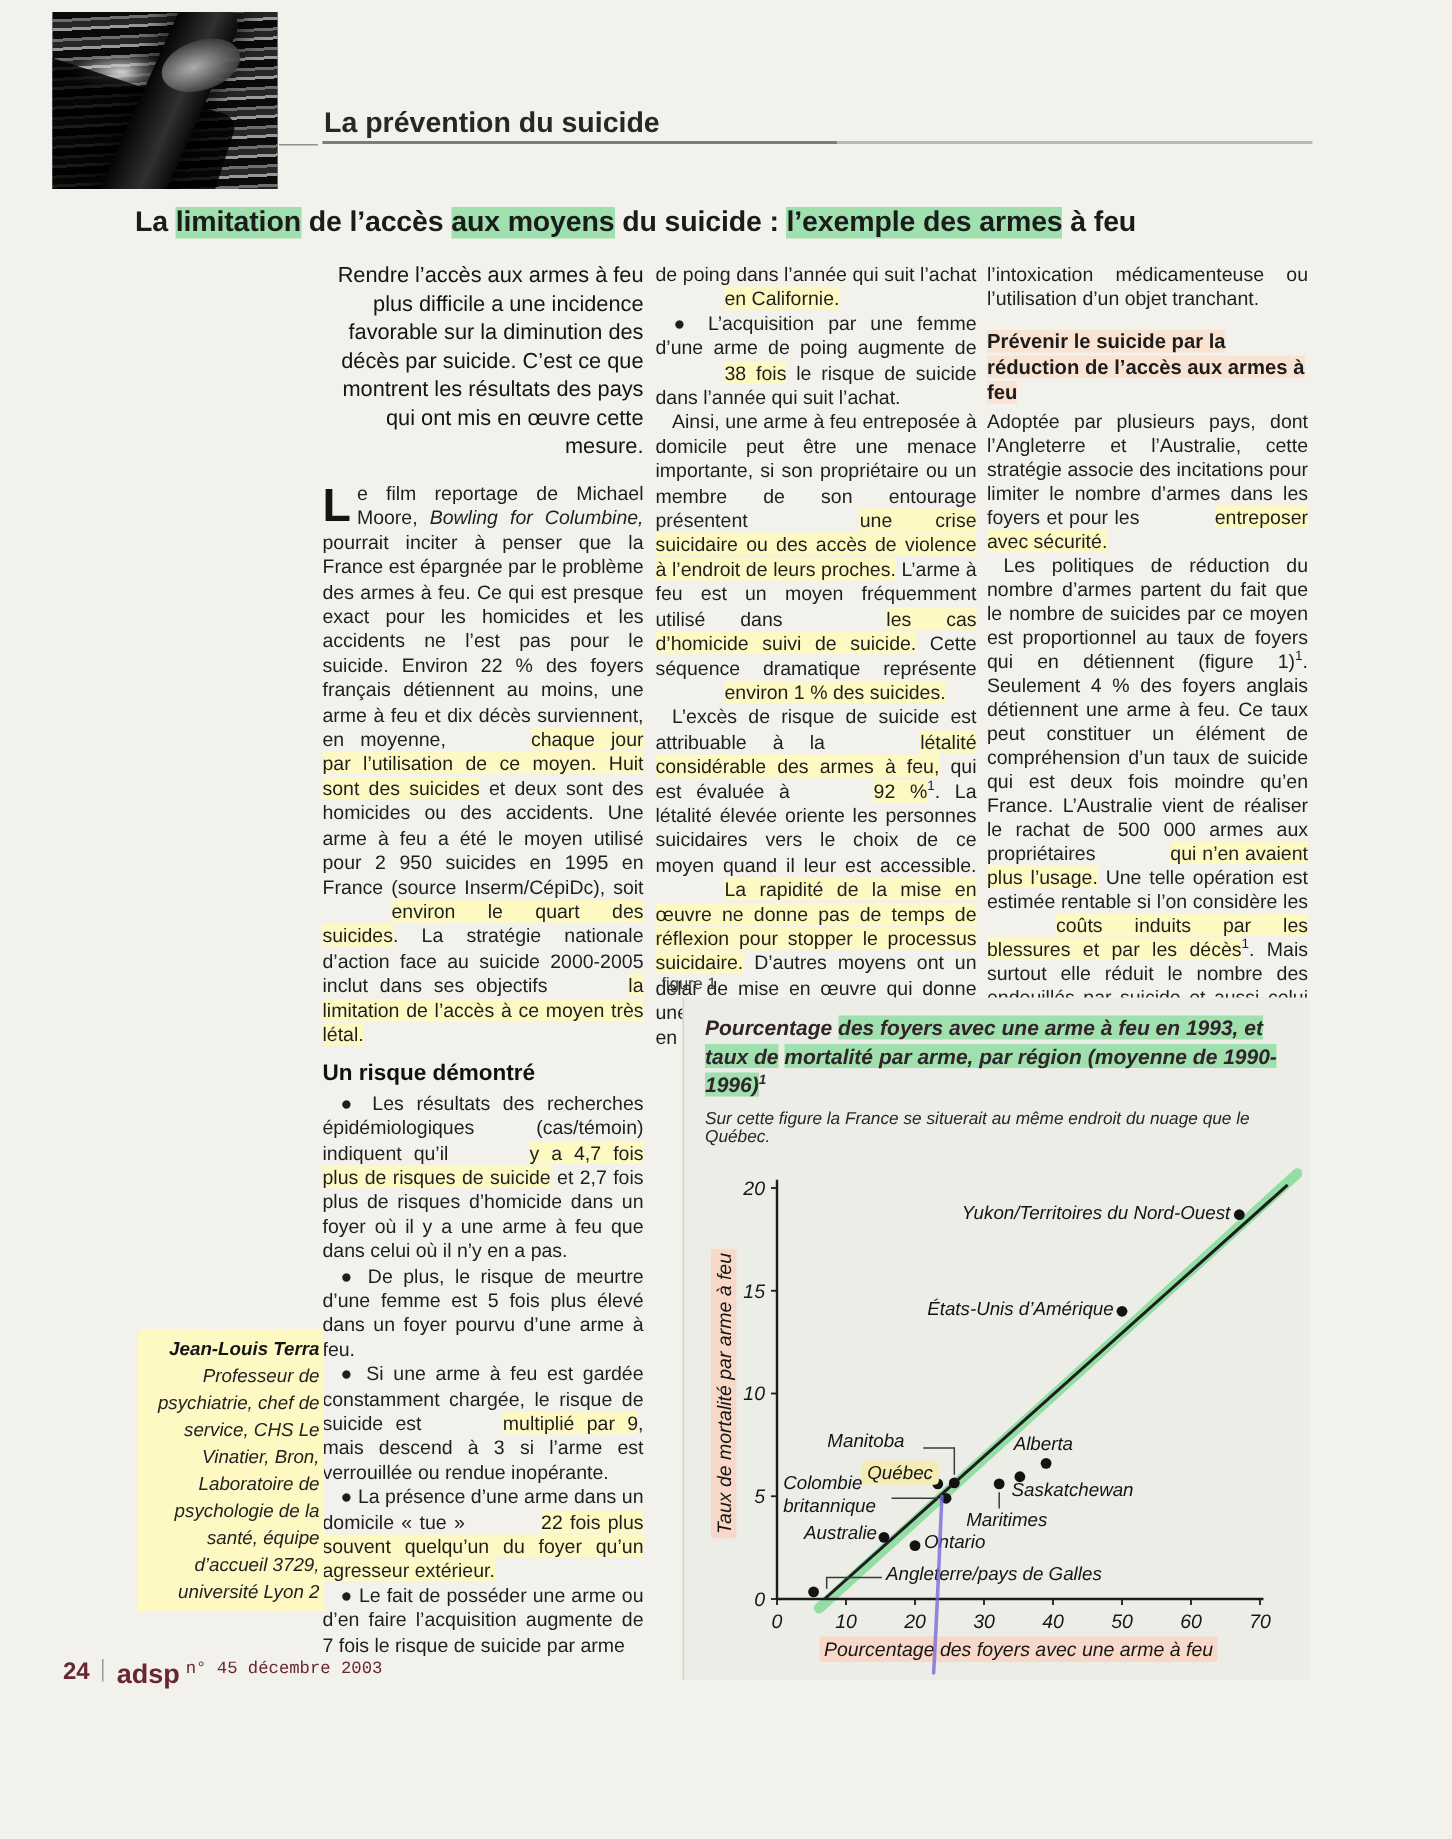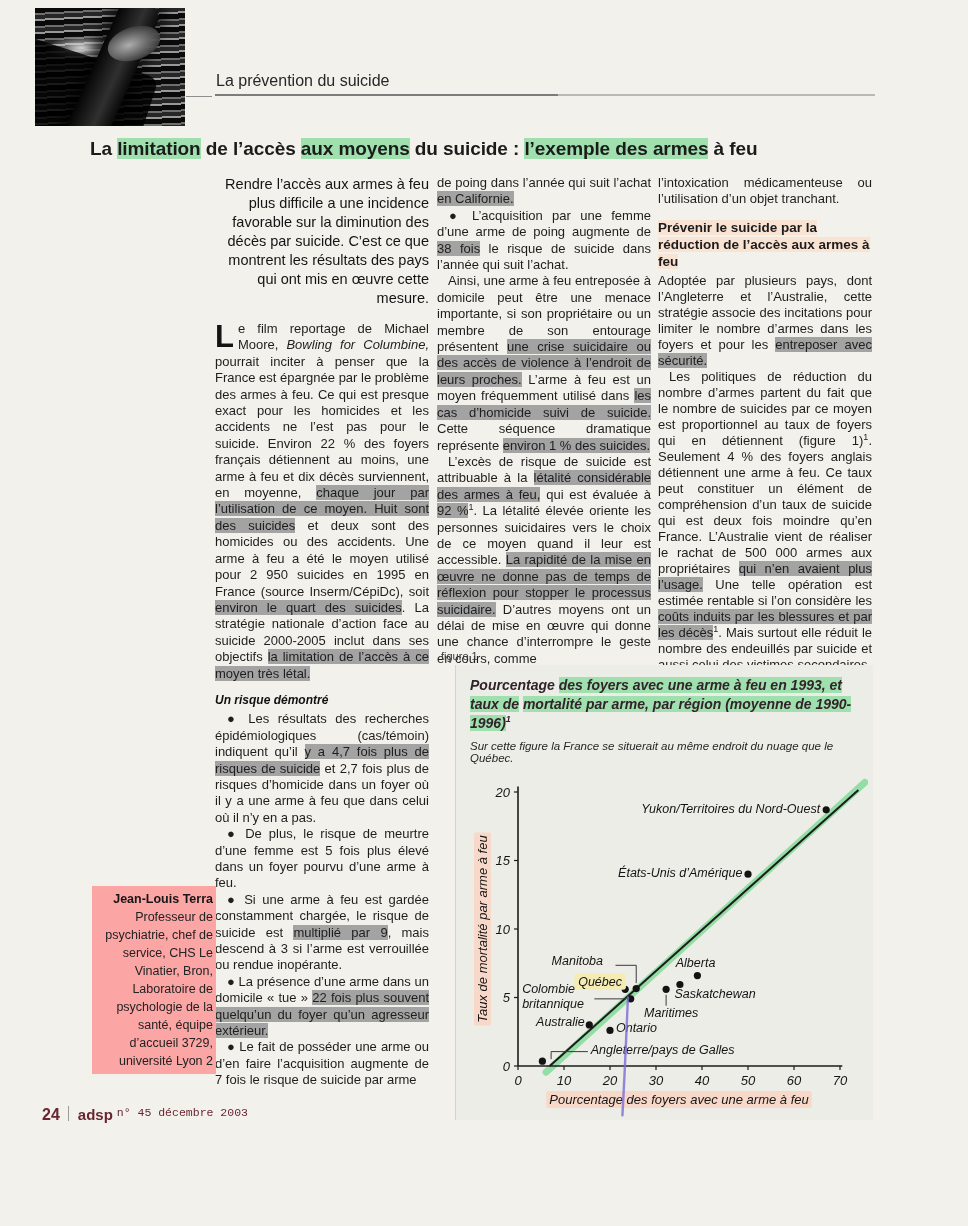--- a/index.html
+++ b/index.html
@@ -21,7 +21,7 @@
      transform:rotate(18deg);opacity:.82;border-radius:10px;}
   .photo-line{position:absolute;left:186px;top:96px;width:26px;height:1px;background:#8f8f8f;}
   
-  .kicker{position:absolute;left:216px;top:72px;font-size:16px;font-weight:normal;color:#272727;}
+  .kicker{position:absolute;left:216px;top:72px;font-size:19px;font-weight:bold;color:#272727;}
   .kicker-rule{position:absolute;left:215px;top:94px;width:660px;height:2px;
      background:linear-gradient(90deg,#7c7c7c 0 52%,#b9b9b5 52%);}
   .main-title{position:absolute;left:90px;top:138px;width:810px;margin:0;

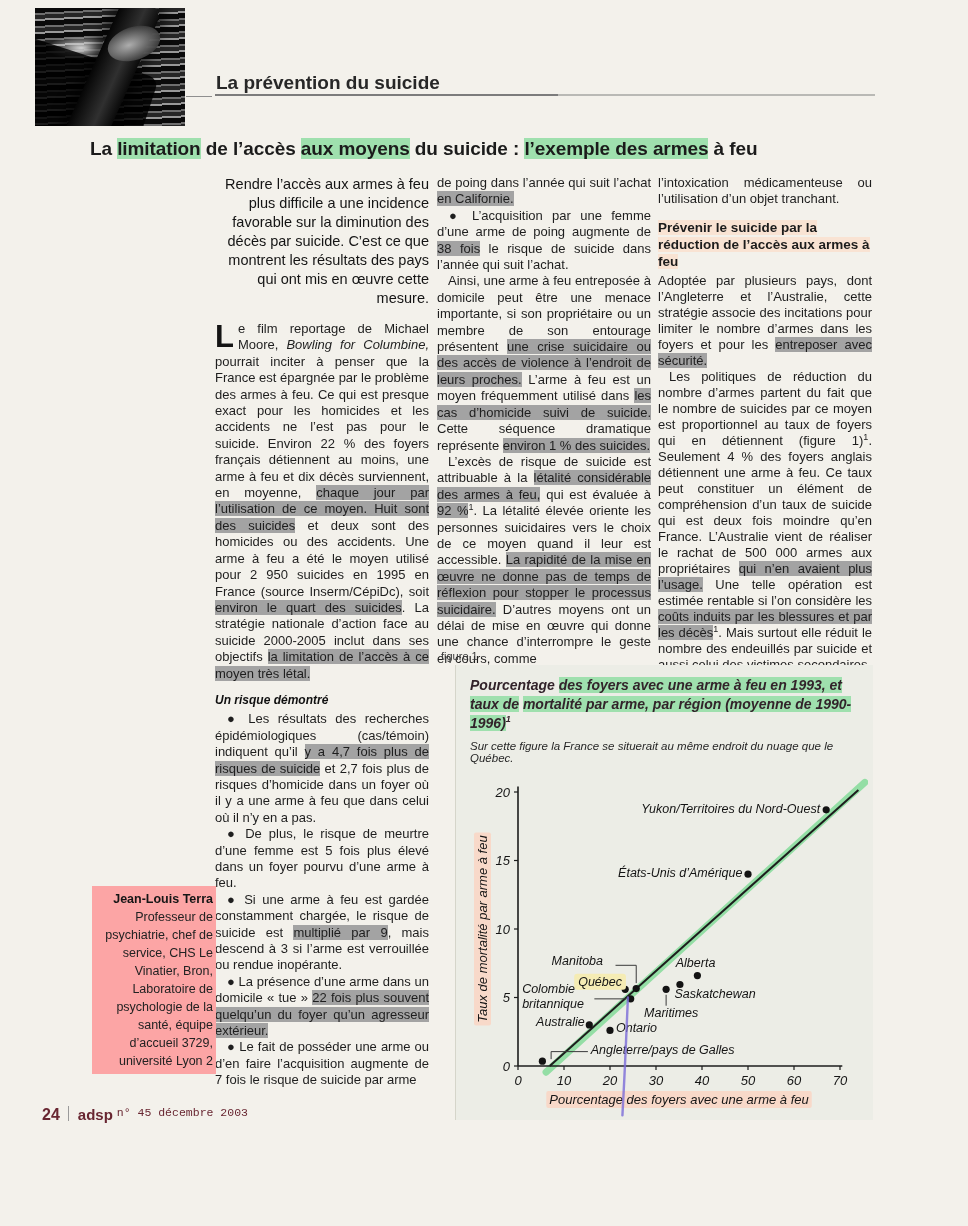--- a/index.html
+++ b/index.html
@@ -38,7 +38,7 @@
   .col-head{font-size:13.5px;margin:12px 0 3px;font-weight:bold;color:#1c1c1c;text-align:left;line-height:17px;}
   .dropcap{float:left;font-weight:bold;font-size:31px;line-height:27px;padding:2px 4px 0 0;color:#141414;}
   sup{font-size:9px;line-height:0;}
-  .hl-y{background:#a3a3a3;}
+  .hl-y{background:#fef9c3;margin-left:46px;}
   .hl-g{background:#9fe0ae;}
   .hl-head{background:#f9e3d3;}
   

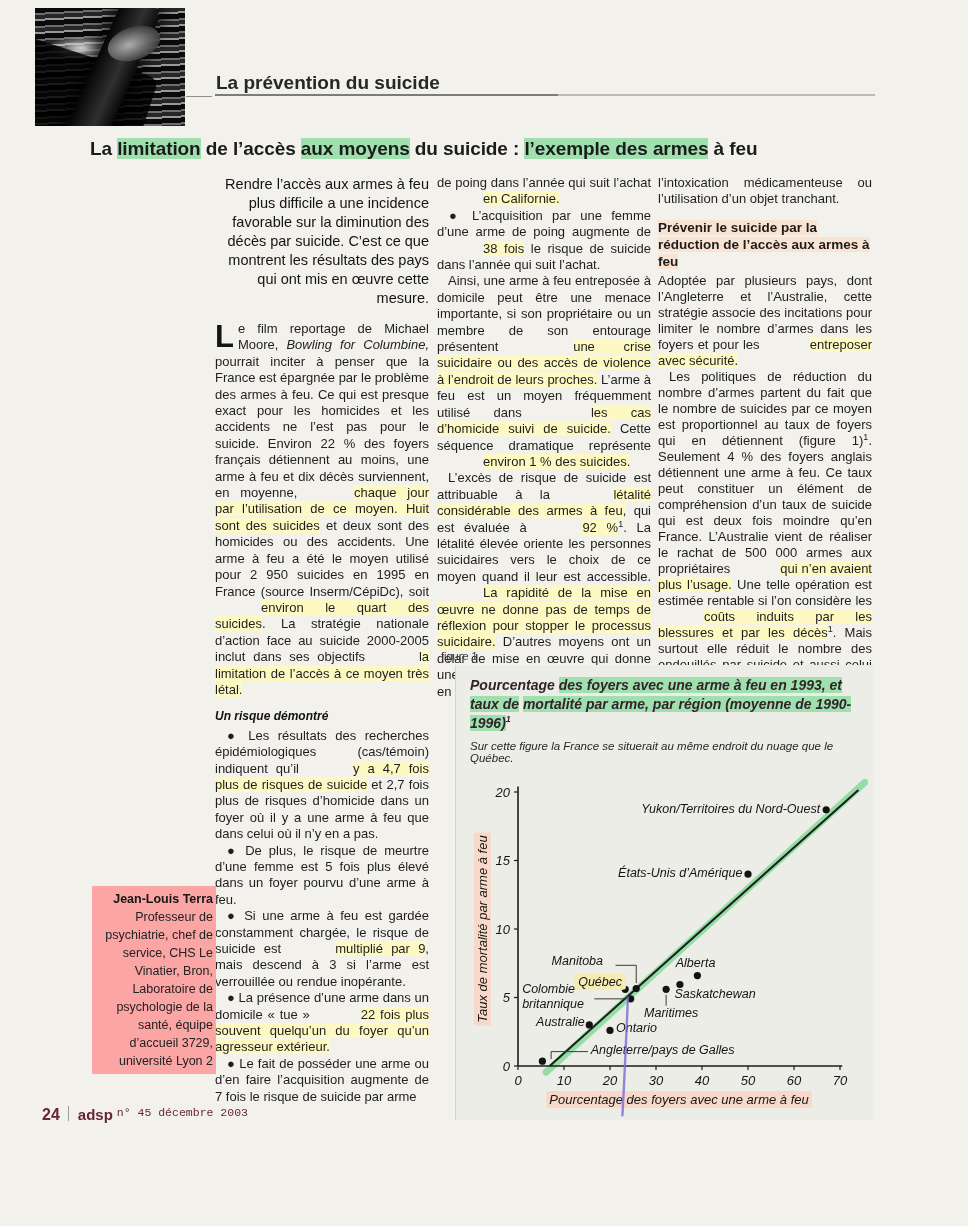--- a/index.html
+++ b/index.html
@@ -34,7 +34,7 @@
   .body-p{margin:0;}
   .indent{text-indent:11px;}
   .bullet{text-indent:12px;}
-  .subhead{font-size:12px;margin:10px 0 3px;font-weight:bold;color:#101010;text-align:left;font-style:italic;}
+  .subhead{font-size:15px;margin:10px 0 3px;font-weight:bold;color:#101010;text-align:left;}
   .col-head{font-size:13.5px;margin:12px 0 3px;font-weight:bold;color:#1c1c1c;text-align:left;line-height:17px;}
   .dropcap{float:left;font-weight:bold;font-size:31px;line-height:27px;padding:2px 4px 0 0;color:#141414;}
   sup{font-size:9px;line-height:0;}

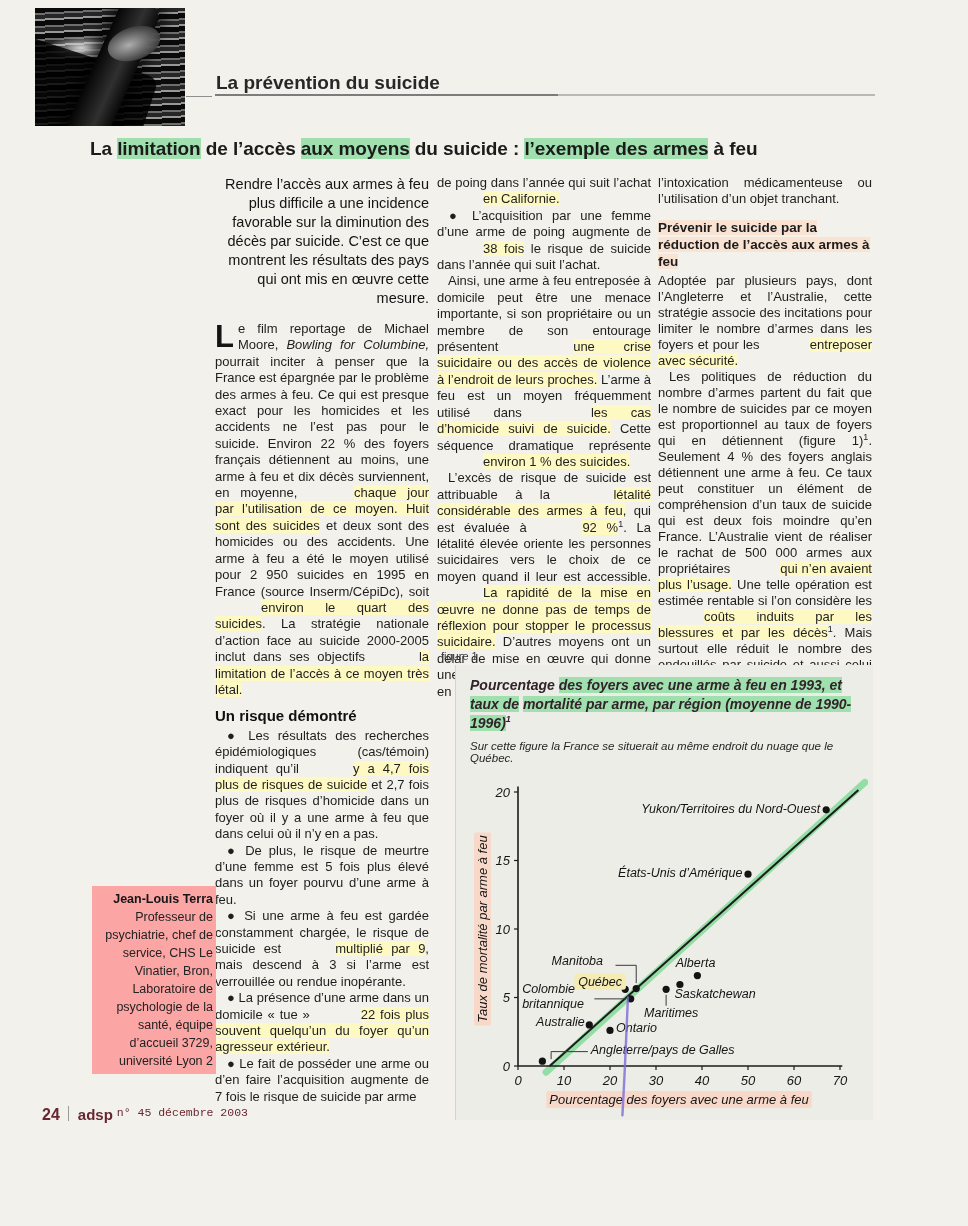--- a/index.html
+++ b/index.html
@@ -43,7 +43,7 @@
   .hl-head{background:#f9e3d3;}
   
   .author{position:absolute;left:92px;top:886px;width:118px;text-align:right;
-     font-size:12.5px;line-height:18px;background:#fca5a5;padding:4px 3px;color:#222;}
+     font-size:12.5px;line-height:18px;background:#fef9c3;padding:4px 3px;color:#222;font-style:italic;}
   .author-name{font-weight:bold;color:#151515;}
   
   .figure-label{position:absolute;left:441px;top:650px;font-size:11px;color:#3a3a3a;}

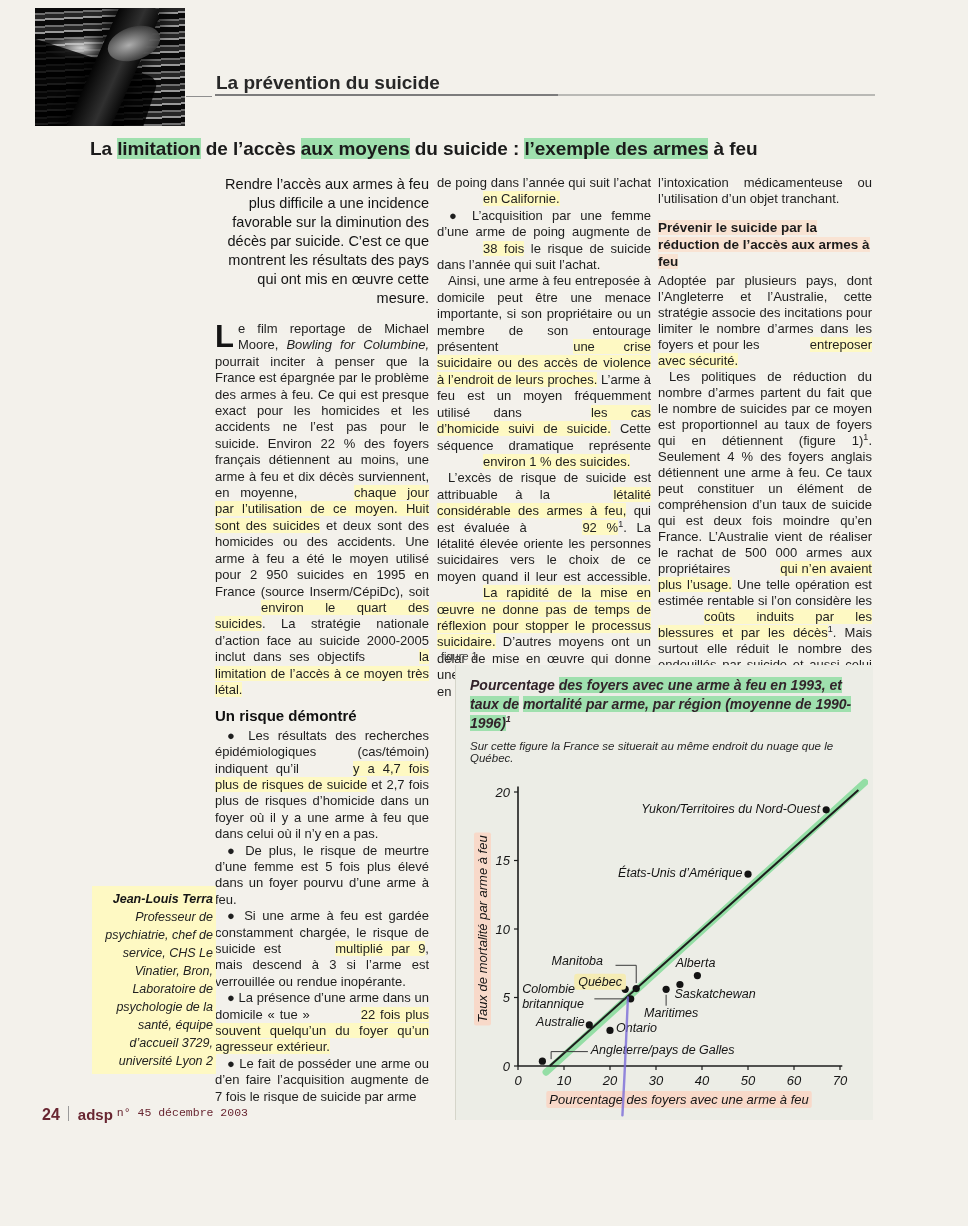--- a/index.html
+++ b/index.html
@@ -56,7 +56,7 @@
   .footer{position:absolute;left:42px;top:1106px;display:flex;}
   .footer-page{font-size:16px;font-weight:bold;color:#682631;}
   .footer-sep{display:inline-block;width:1px;height:15px;background:#9a9a9a;margin:0 9px 0 8px;}
-  .footer-journal{font-weight:bold;color:#682631;font-size:15px;margin-right:4px;}
+  .footer-journal{font-weight:bold;color:#682631;font-size:18px;margin-right:4px;}
   .footer-issue{color:#682631;font-size:11.5px;font-family:Liberation Mono, monospace;}
 </style>
 </head>

